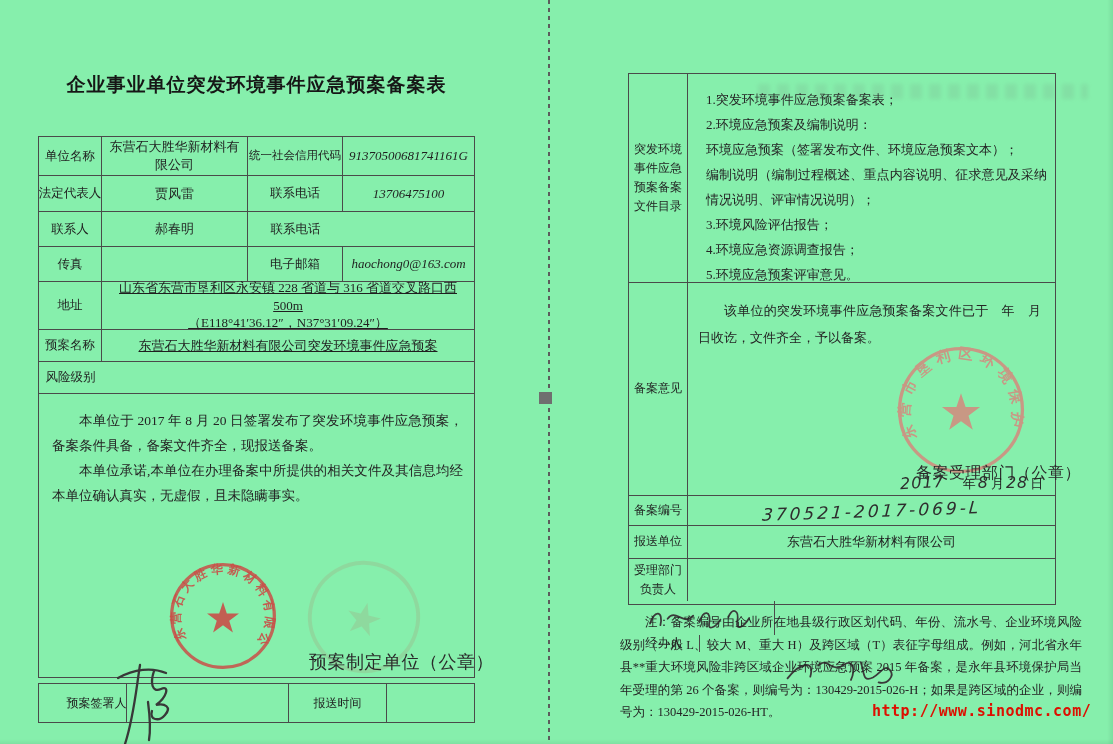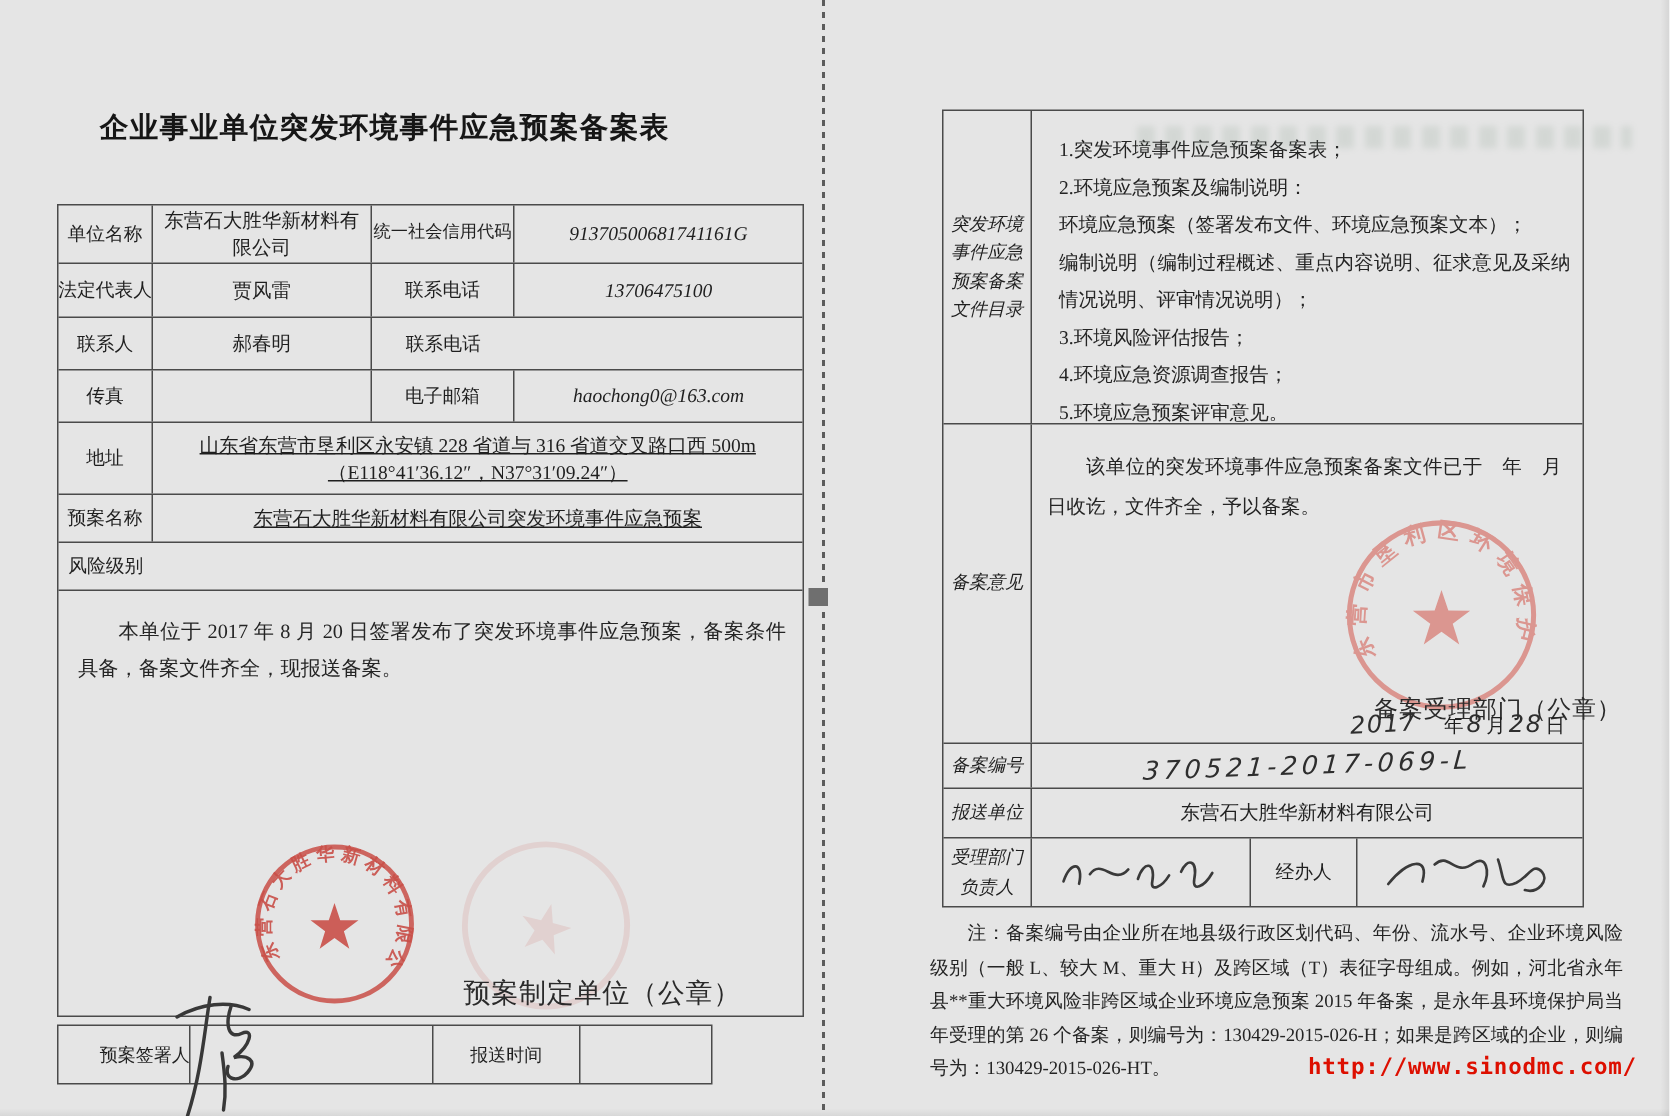--- a/index.html
+++ b/index.html
@@ -5,7 +5,7 @@
   * { margin:0; padding:0; box-sizing:border-box; }
   html,body { background:#ffffff; }
   body { font-family:"Liberation Serif","DejaVu Serif",serif; color:#1f1f1f; }
-  .scan { position:relative; width:1113px; height:744px; background:#e5e5e5; overflow:hidden; }
+  .scan { position:relative; width:1113px; height:744px; background:#86efac; overflow:hidden; }
 
   
   .edge-right { position:absolute; right:0; top:0; bottom:0; width:6px;

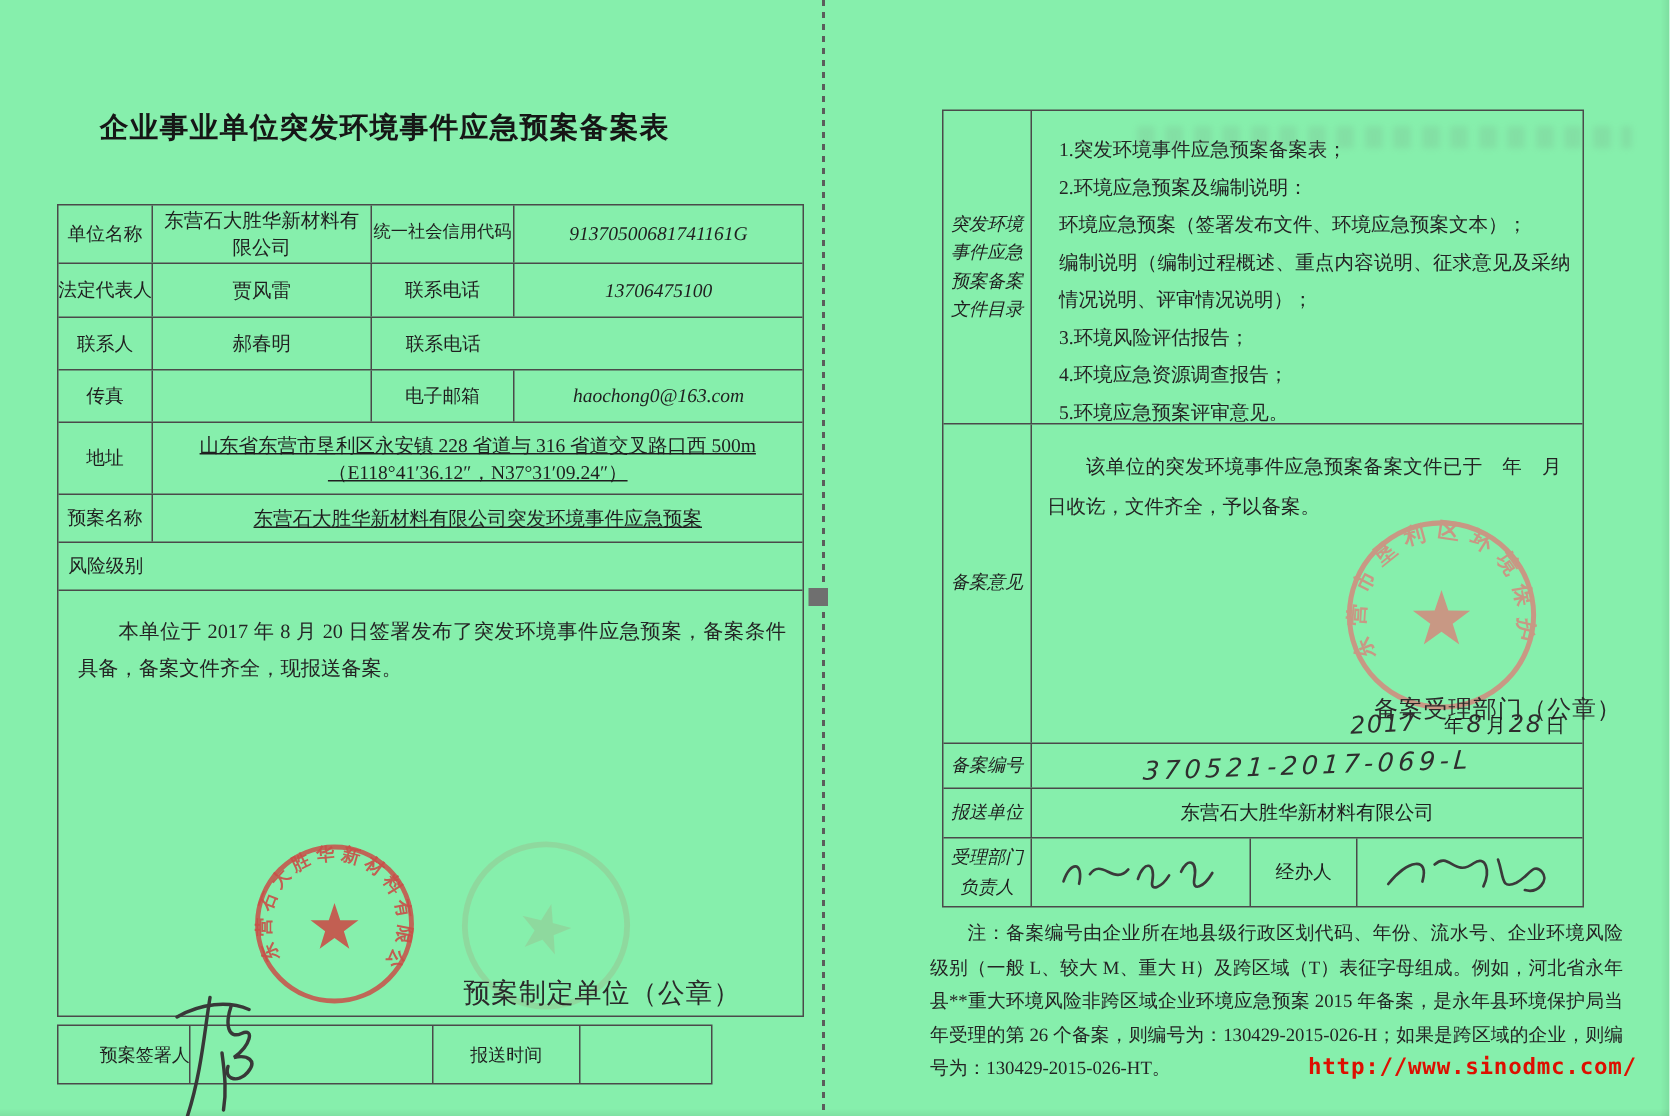--- a/index.html
+++ b/index.html
@@ -22,7 +22,7 @@
   .l-title { position:absolute; left:38px; top:72px; width:437px; text-align:center;
     font-size:19px; font-weight:bold; letter-spacing:1px; color:#161616; }
 
-  .ltable { position:absolute; left:38px; top:136px; width:498px; border:1px solid #4a4a4a; background:transparent; }
+  .ltable { position:absolute; left:38px; top:136px; width:437px; border:1px solid #4a4a4a; background:transparent; }
   .lrow { display:flex; border-bottom:1px solid #4a4a4a; align-items:stretch; }
   .lrow:last-child { border-bottom:none; }
   .lcell { display:flex; align-items:center; justify-content:center; text-align:center;

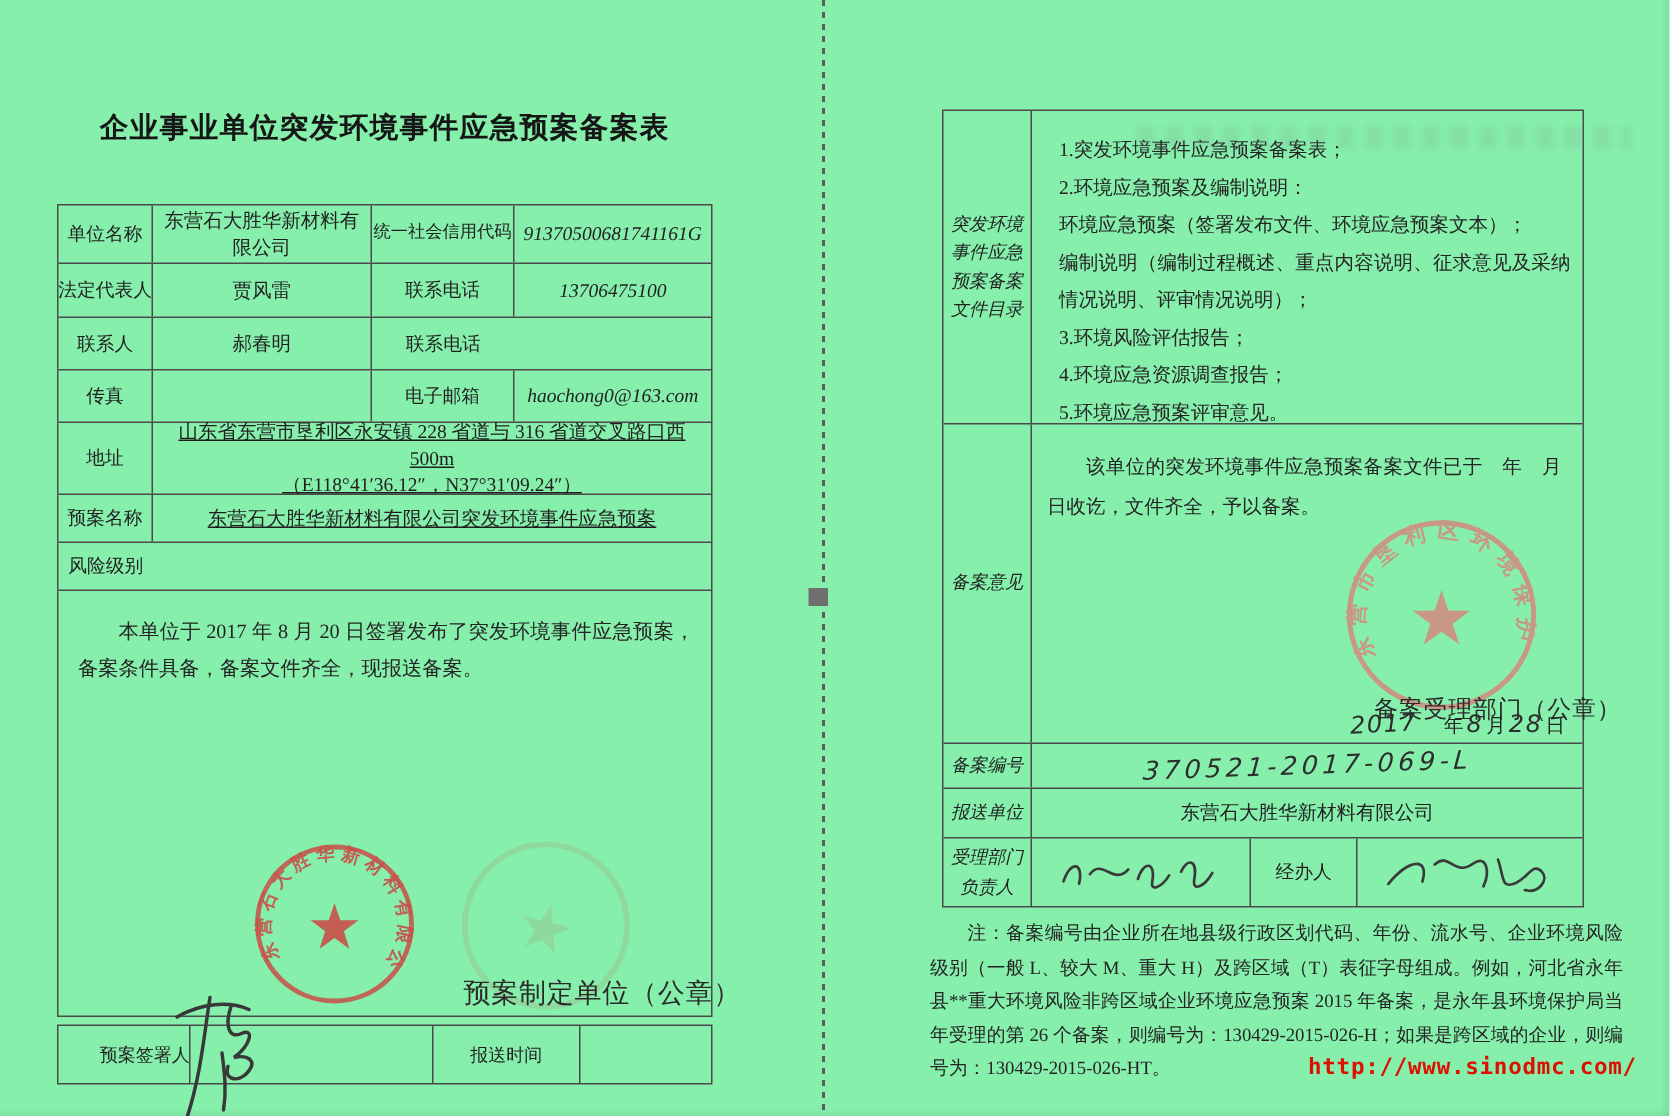--- a/index.html
+++ b/index.html
@@ -73,7 +73,7 @@
   .rrow:last-child { border-bottom:none; }
   .rlabel { width:59px; flex:none; border-right:1px solid #4a4a4a; display:flex;
     align-items:center; justify-content:center; text-align:center; font-size:12px;
-    line-height:1.6; padding:2px 5px;font-style:italic; }
+    line-height:1.6; padding:2px 5px; }
   .rcontent { flex:1; position:relative; }
 
   .catalog { padding:13px 8px 0 18px; }

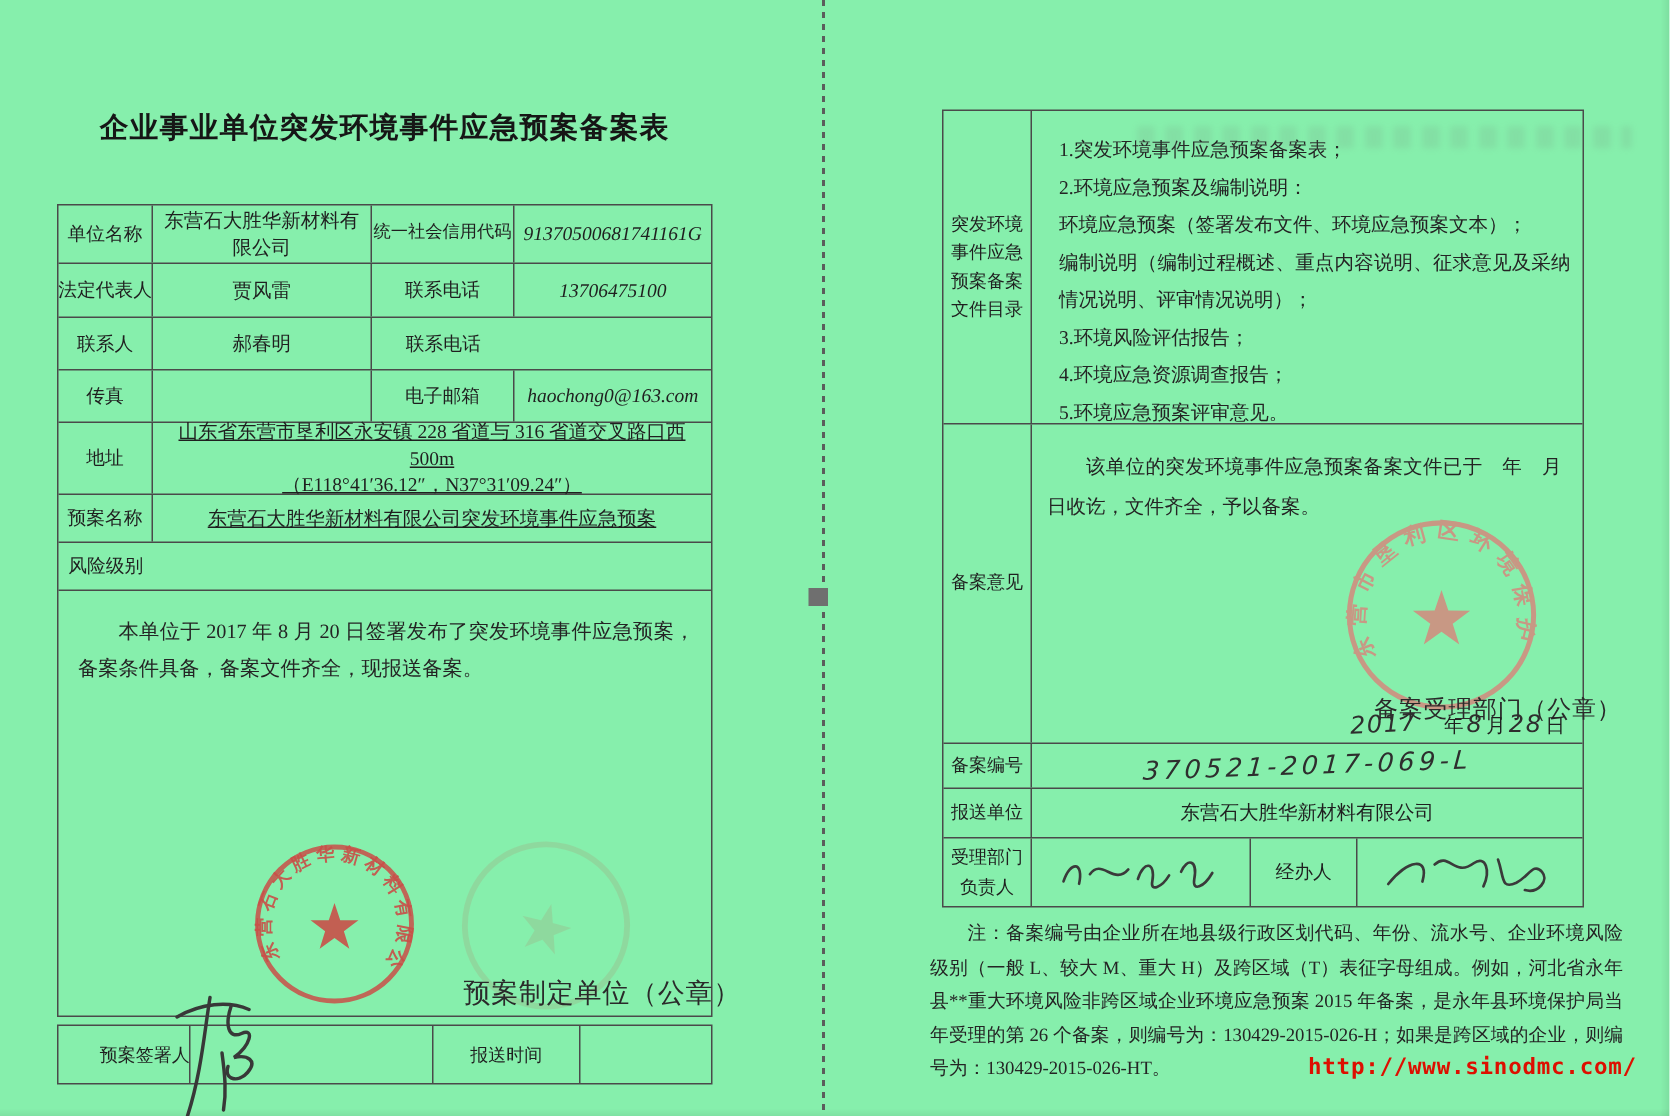--- a/index.html
+++ b/index.html
@@ -158,6 +158,7 @@
       <div class="lrow" style="height:283px">
         <div class="lblock">
           <p class="first">本单位于 2017 年 8 月 20 日签署发布了突发环境事件应急预案，备案条件具备，备案文件齐全，现报送备案。</p>
+          <p>本单位承诺,本单位在办理备案中所提供的相关文件及其信息均经本单位确认真实，无虚假，且未隐瞒事实。</p>
         </div>
       </div>
     </div>

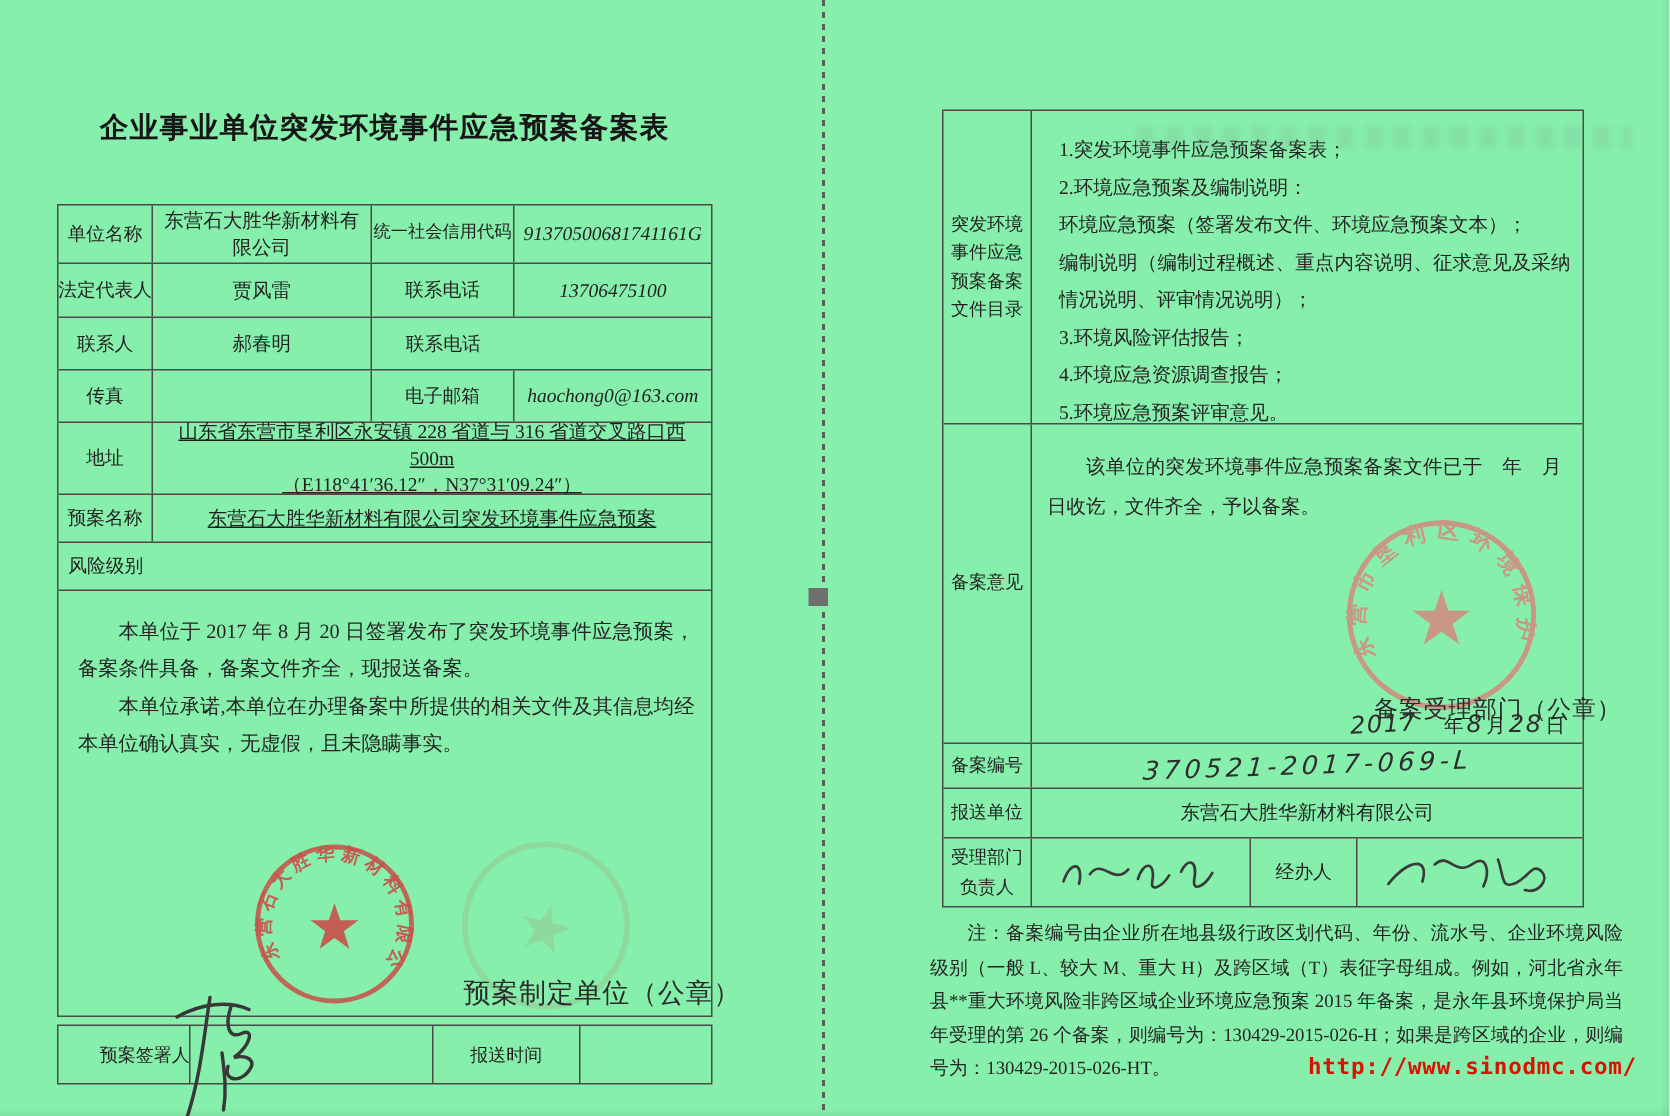--- a/index.html
+++ b/index.html
@@ -70,7 +70,7 @@
   
   .rtable { position:absolute; left:628px; top:73px; width:428px; border:1px solid #4a4a4a; }
   .rrow { display:flex; border-bottom:1px solid #4a4a4a; align-items:stretch; }
-  .rrow:last-child { border-bottom:none; }
+  .rrow:last-child { border-bottom:none;flex-direction:column; }
   .rlabel { width:59px; flex:none; border-right:1px solid #4a4a4a; display:flex;
     align-items:center; justify-content:center; text-align:center; font-size:12px;
     line-height:1.6; padding:2px 5px; }

